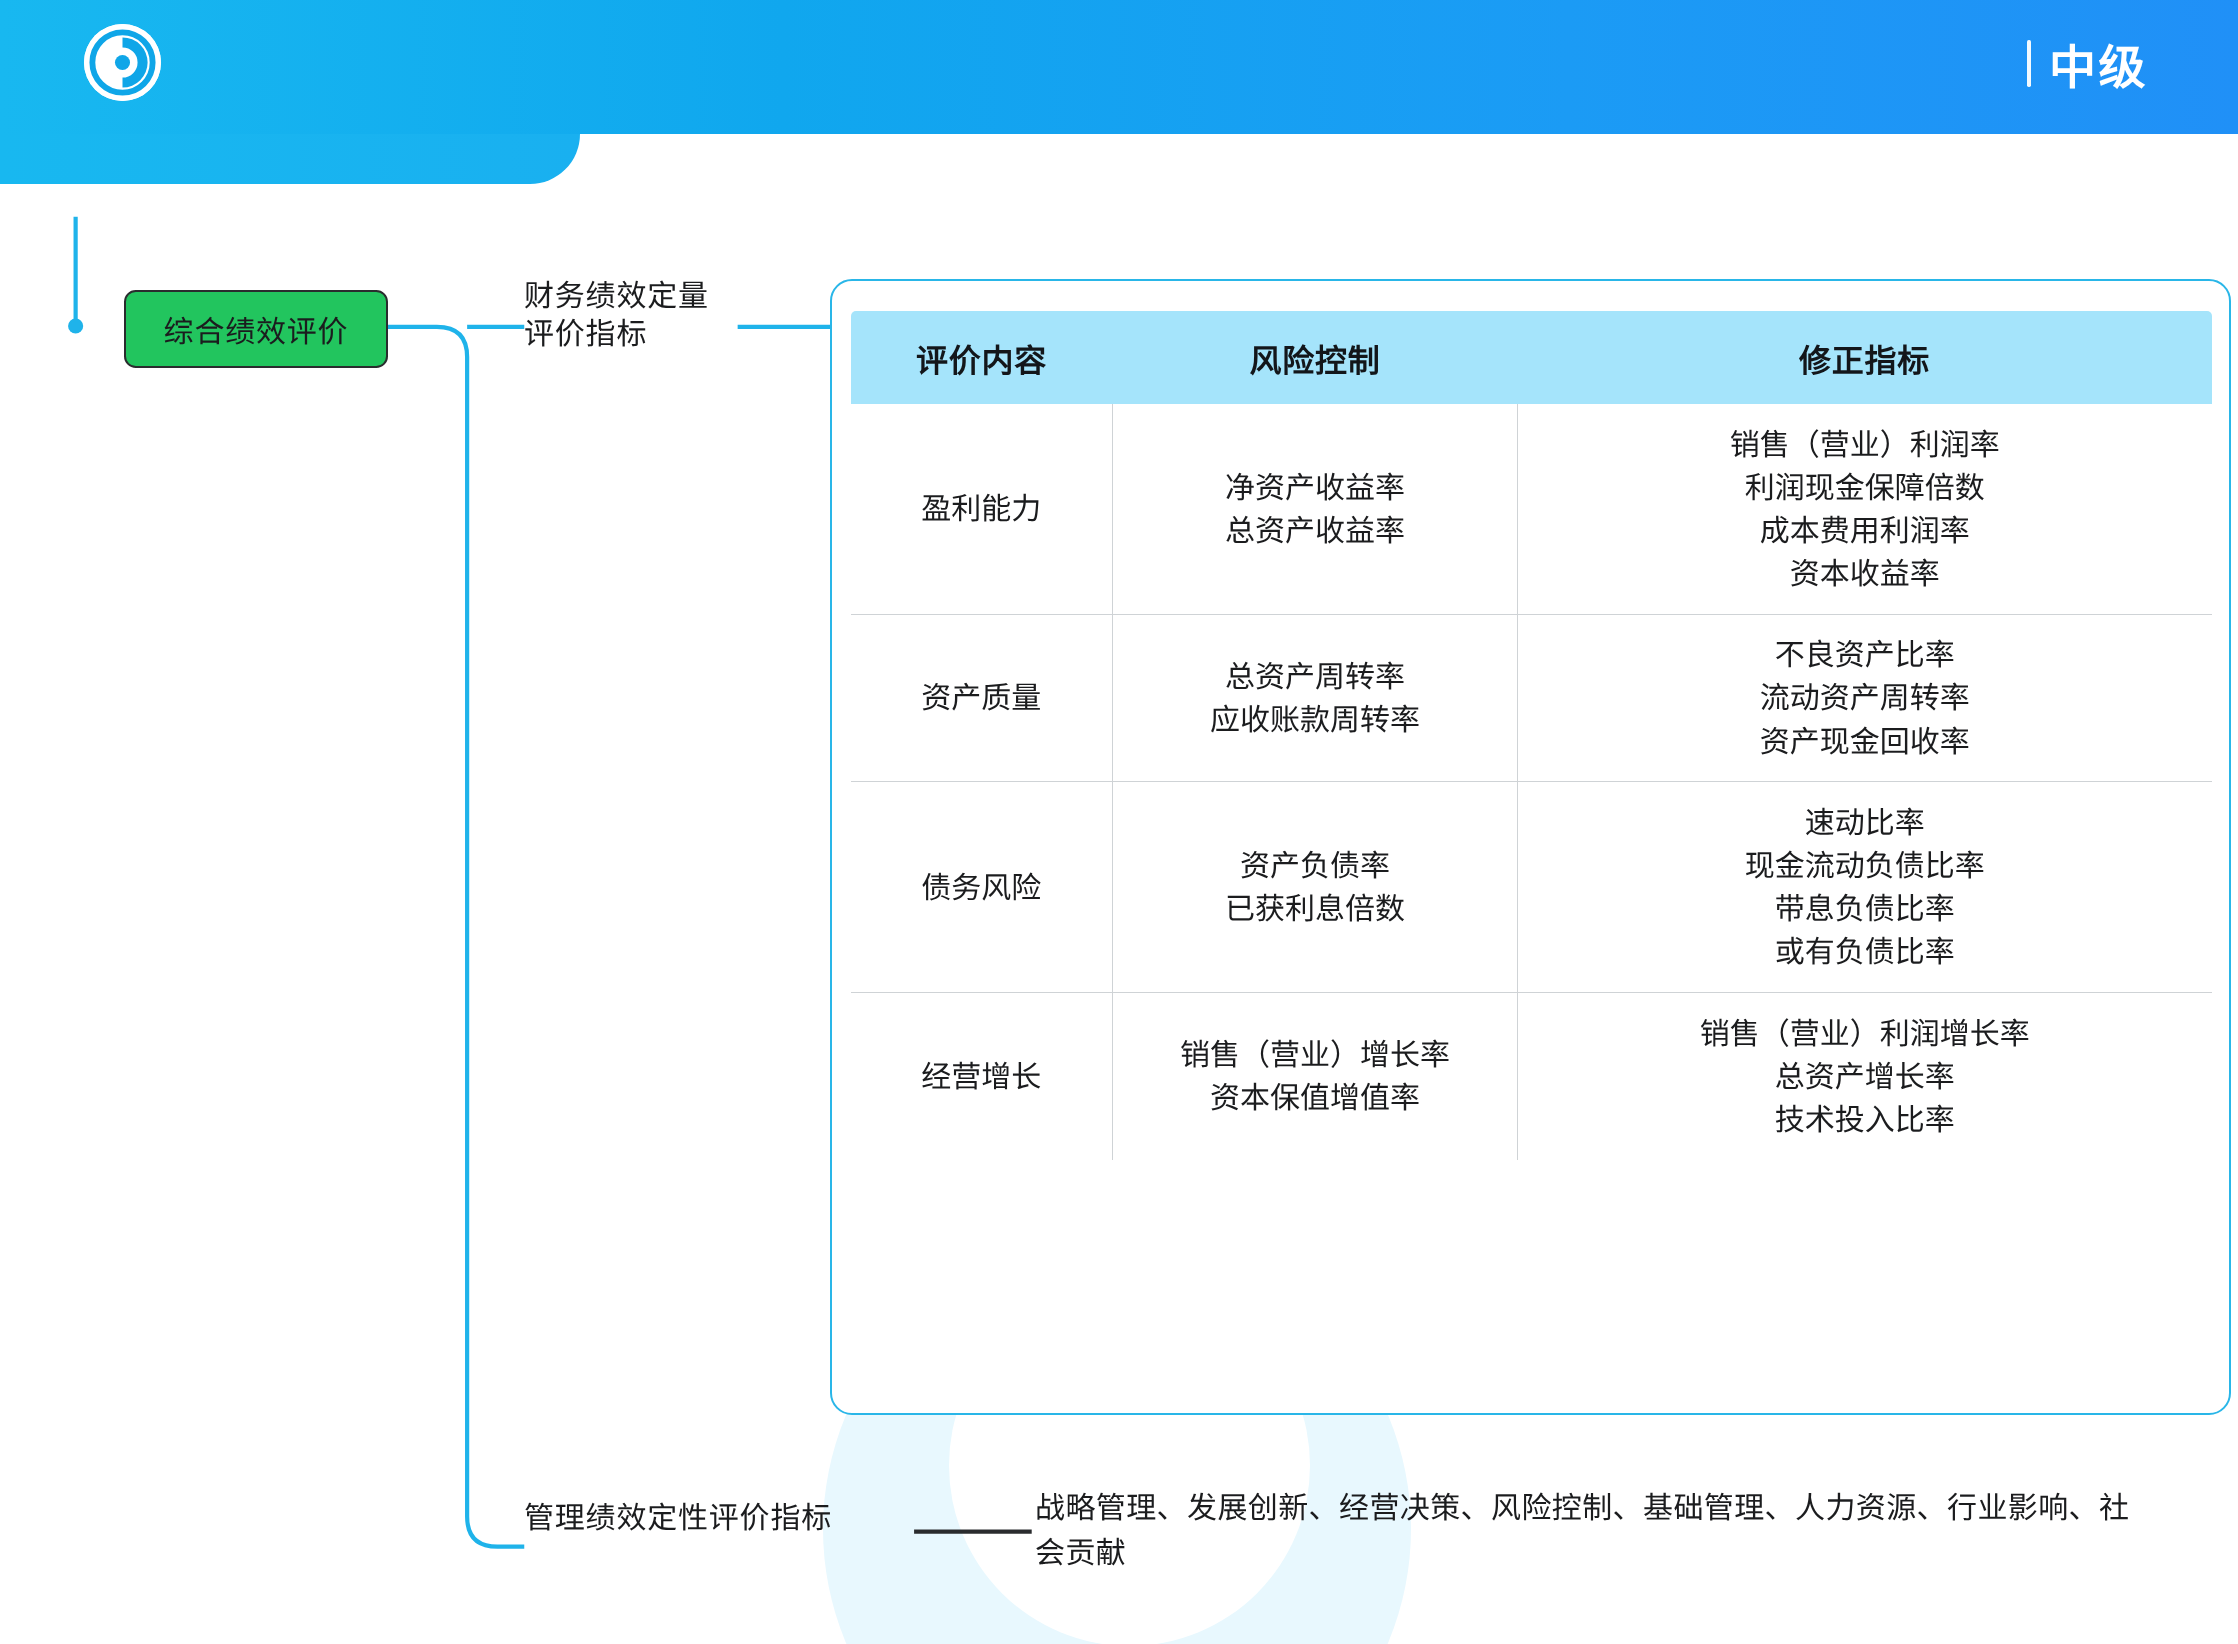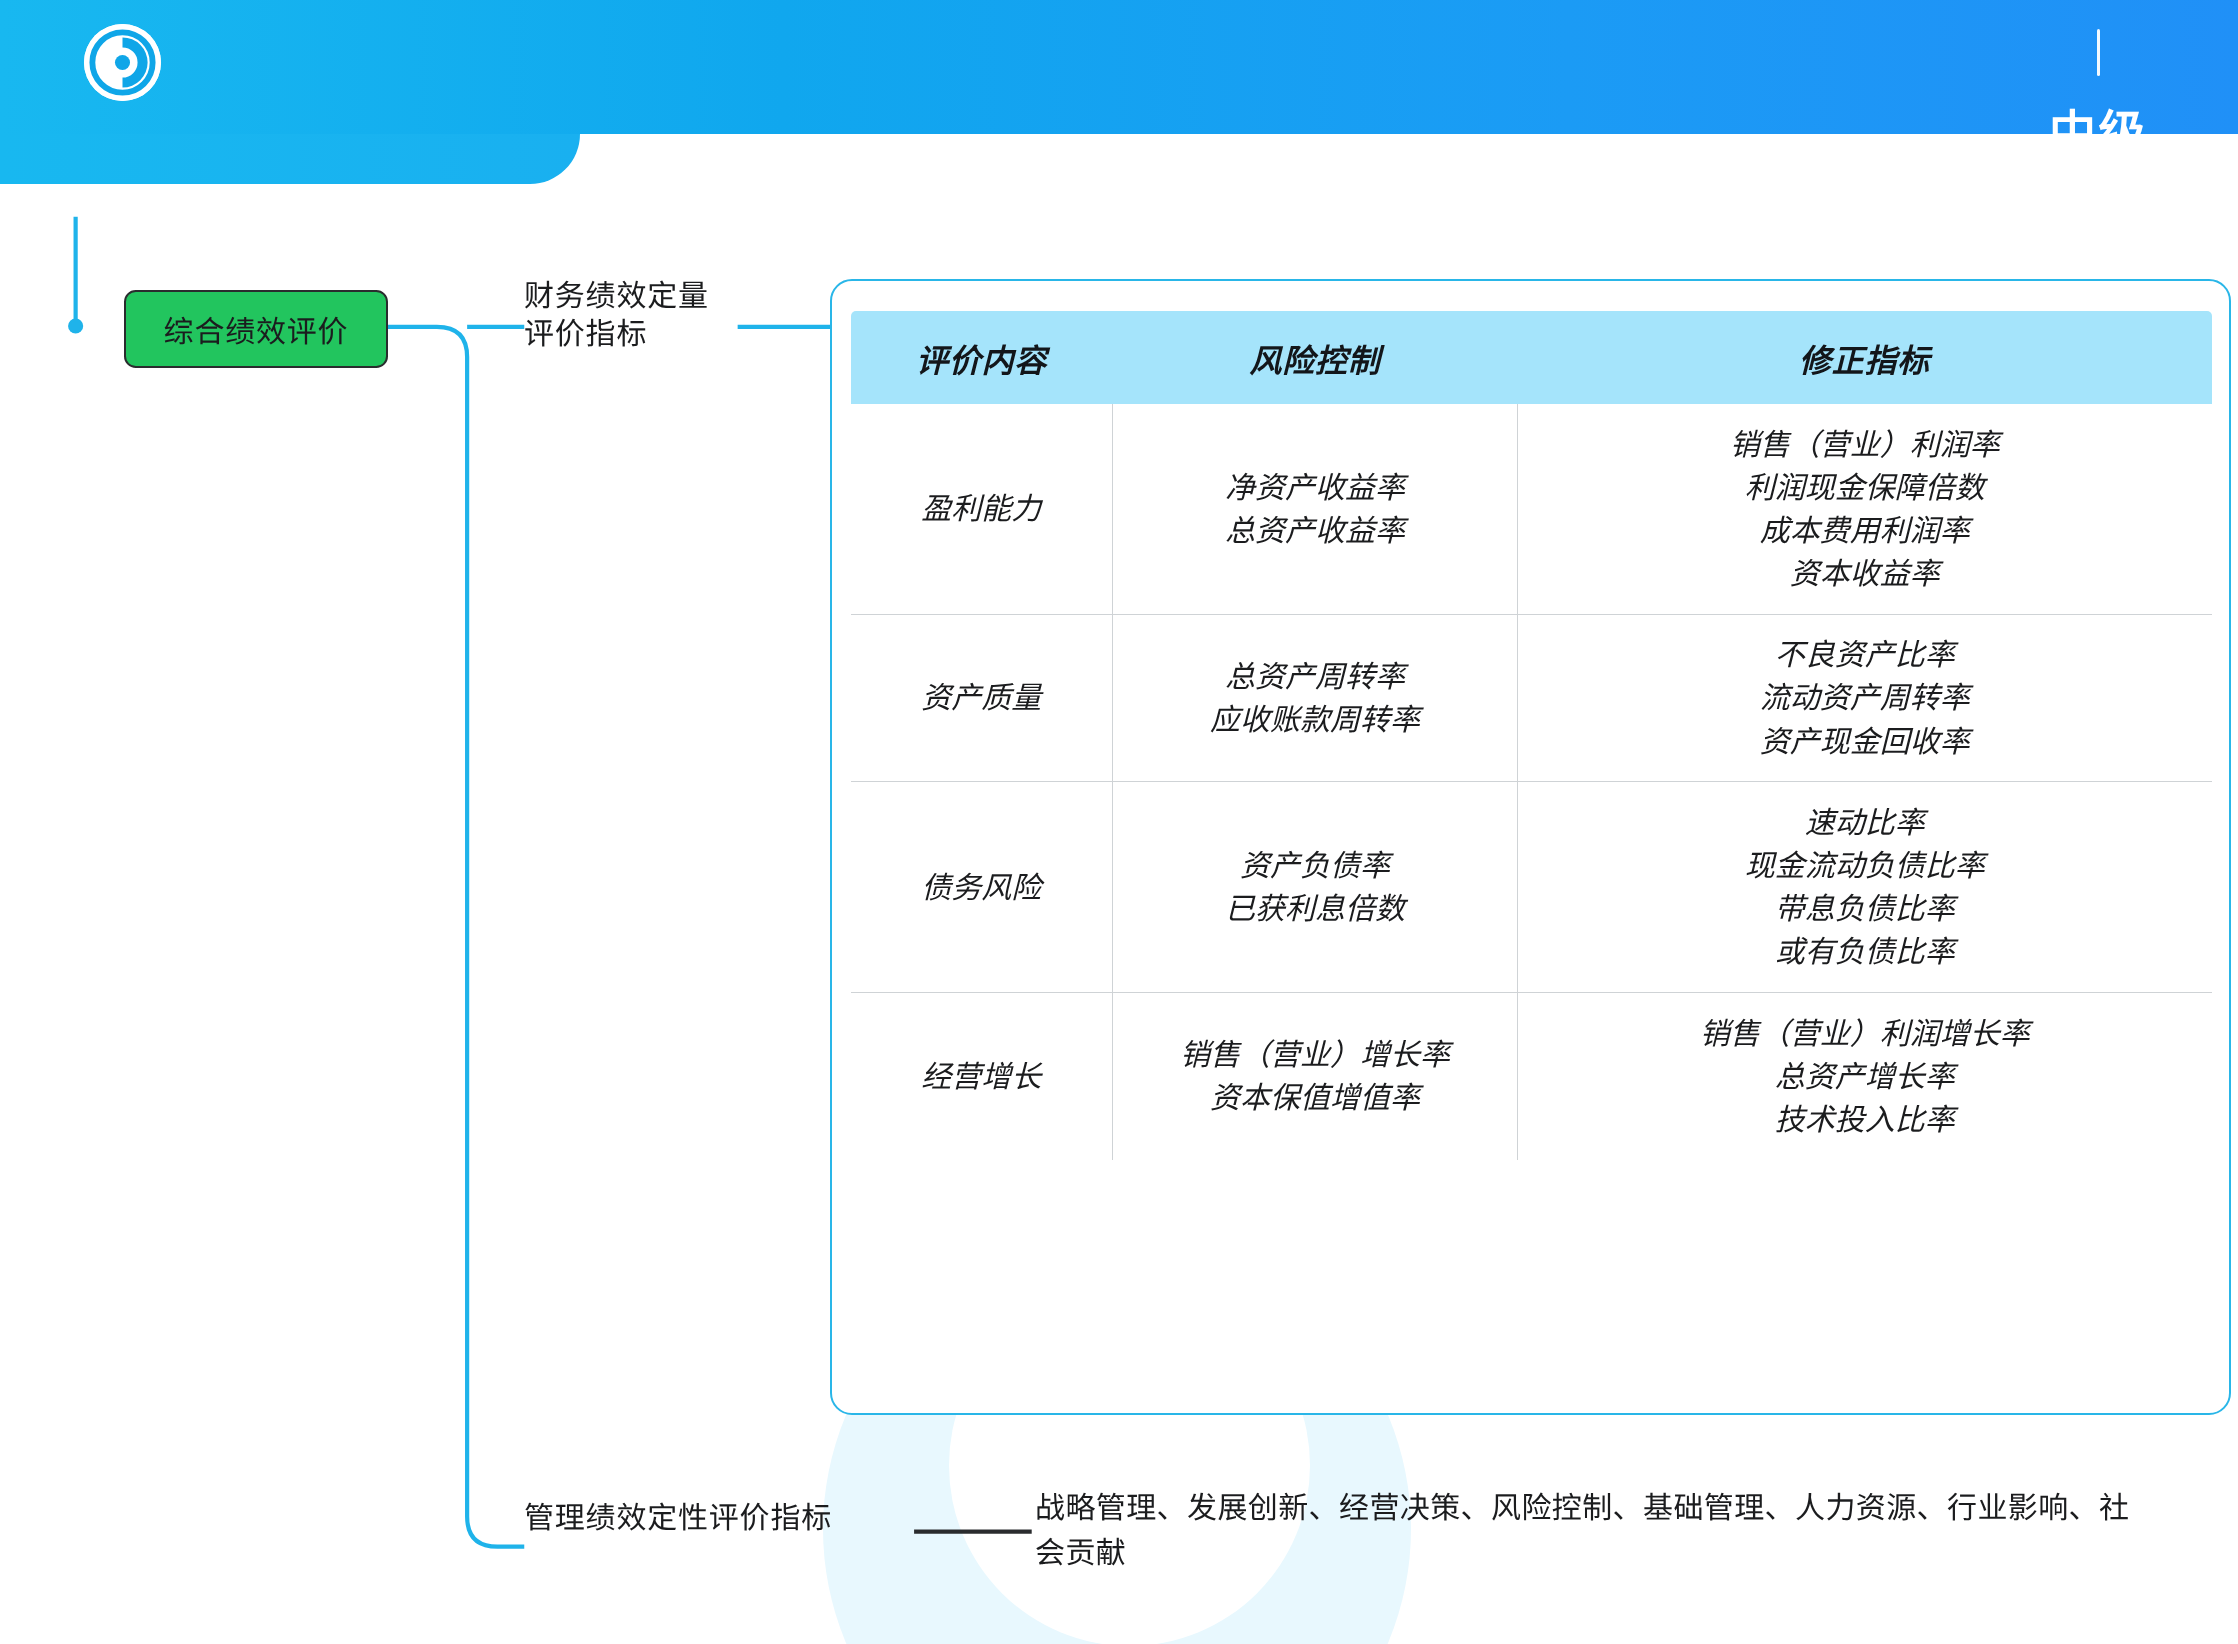--- a/index.html
+++ b/index.html
@@ -73,7 +73,6 @@
     align-items: center;
     gap: 18.5px;
     color: #ffffff;
-    flex-direction: column;
   }
   .header-divider {
     width: 3.4px;

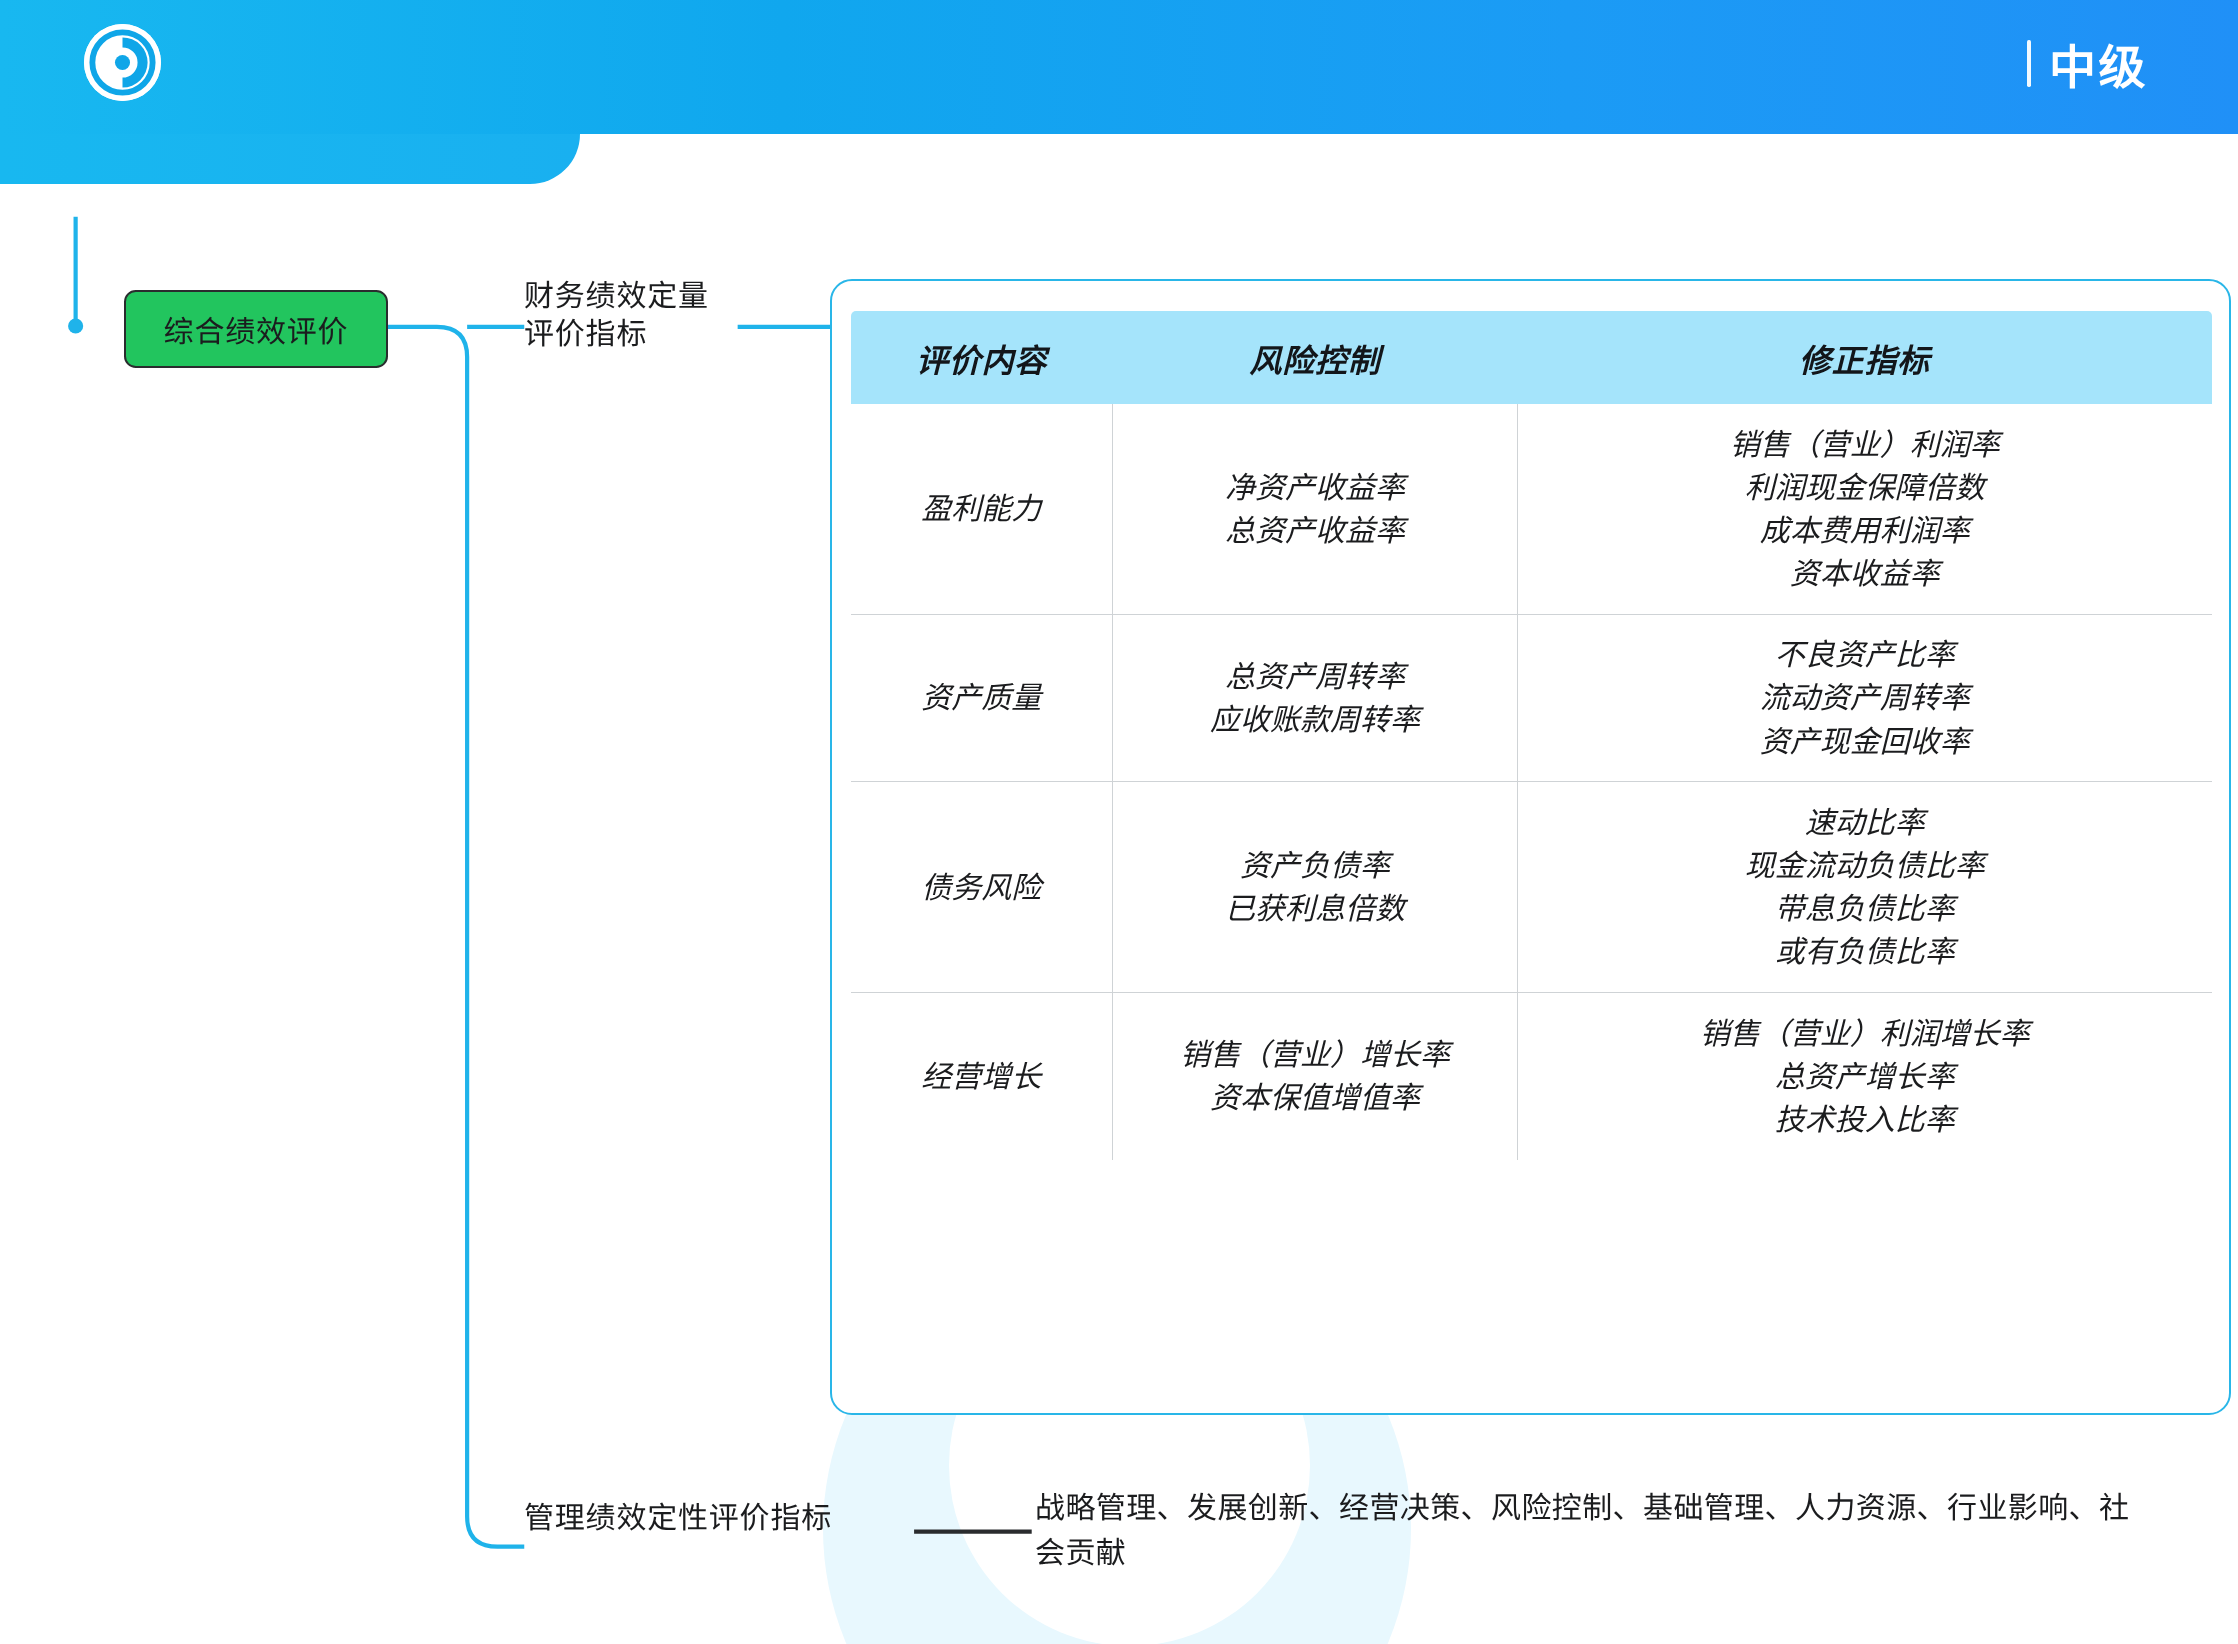--- a/index.html
+++ b/index.html
@@ -163,7 +163,6 @@
     background: #ffffff;
     box-sizing: border-box;
     z-index: 3;
-    font-style: italic;
   }
   table.perf {
     position: absolute;

